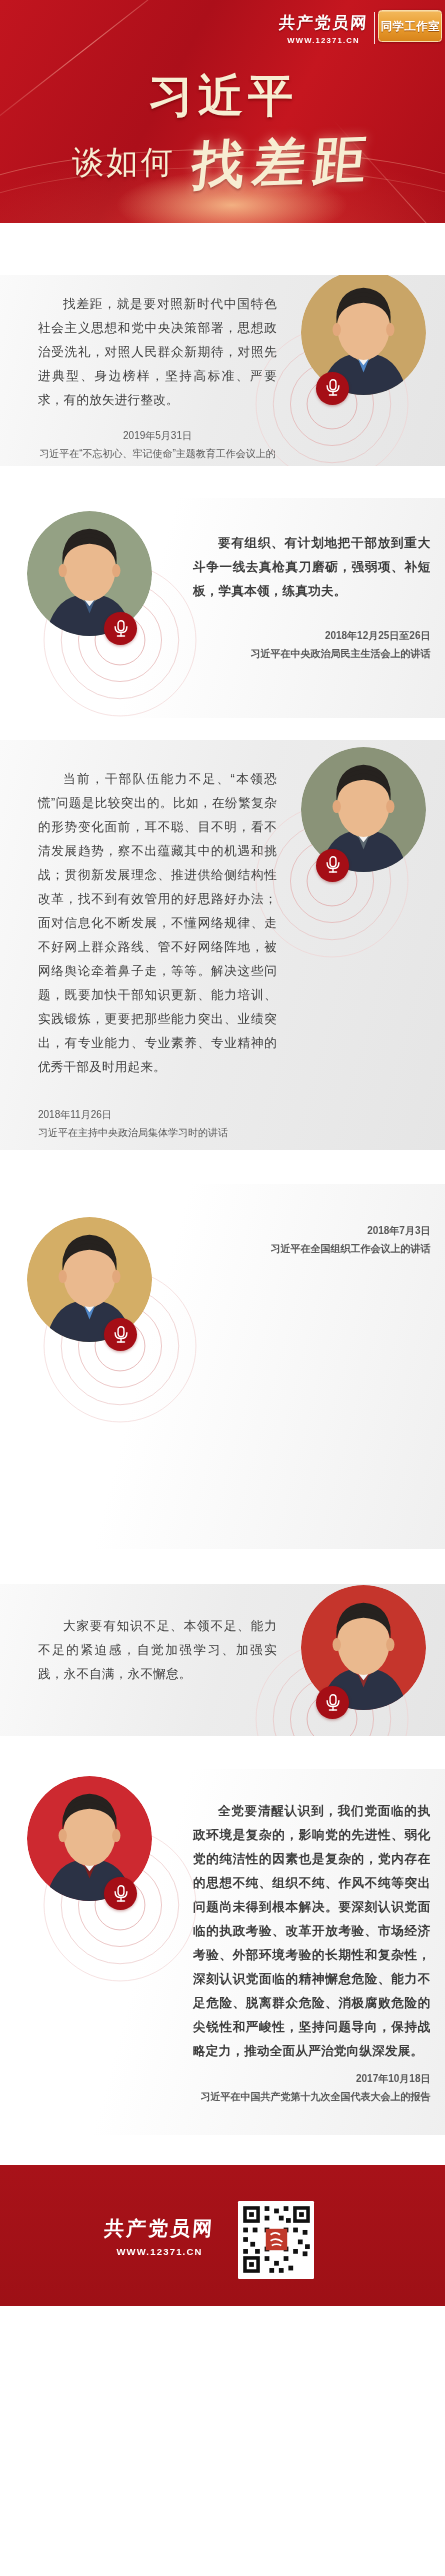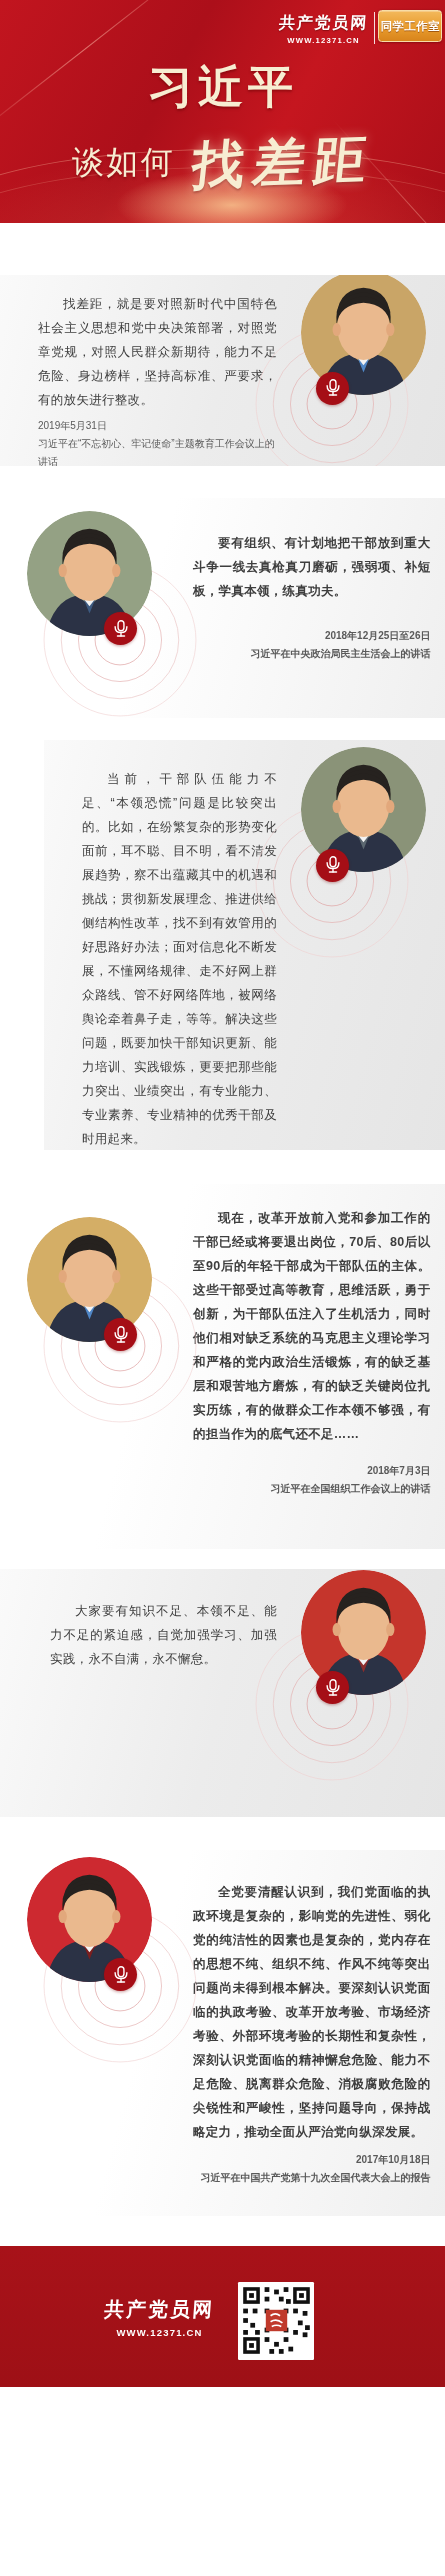--- a/index.html
+++ b/index.html
@@ -28,7 +28,7 @@
     display:flex;align-items:center;justify-content:center;}
   .badge span{color:#fff;font-size:11.3px;font-weight:700;font-family:"Liberation Serif","DejaVu Serif",serif;text-shadow:0 0.6px 0.6px rgba(120,50,0,.6);letter-spacing:0.6px;}
 
-  .title1{position:absolute;top:57px;left:0;width:100%;text-align:center;
+  .title1{position:absolute;top:66px;left:0;width:100%;text-align:center;
     font-size:45px;font-weight:800;letter-spacing:4.8px;color:#f7edd2;text-shadow:0 1.8px 2.4px rgba(95,0,0,.45);}
   .title2{position:absolute;top:128px;left:0;width:100%;text-align:center;white-space:nowrap;color:#f7edd2;}
   .title2 .plain{display:inline-block;font-size:32px;font-weight:400;letter-spacing:2.4px;vertical-align:middle;text-shadow:0 1.8px 2.4px rgba(95,0,0,.45);}

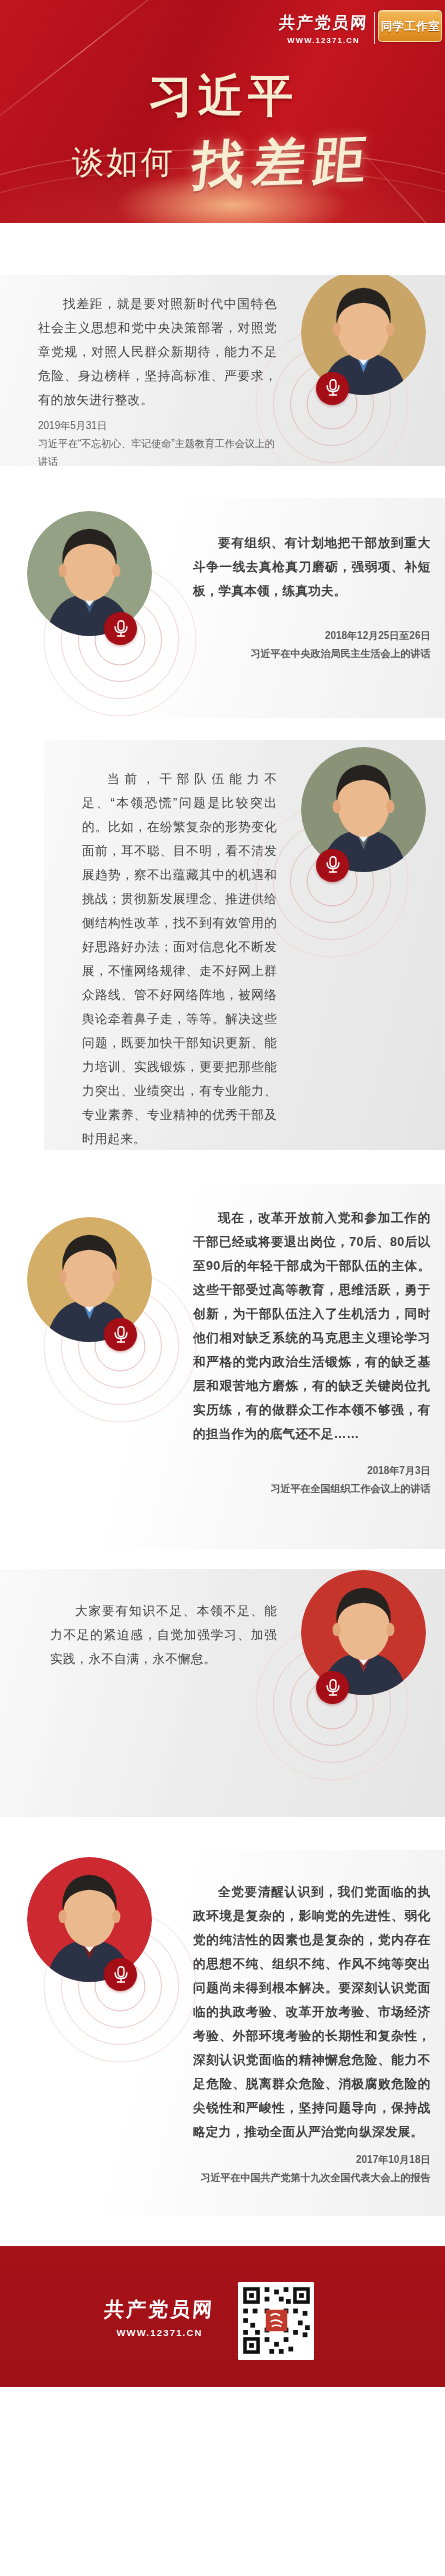--- a/index.html
+++ b/index.html
@@ -225,7 +225,7 @@
         </div>
     </div>
     <div class="content-left">
-      <p class="quote">找差距，就是要对照新时代中国特色社会主义思想和党中央决策部署，对照党章党规，对照人民群众新期待，能力不足危险、身边榜样，坚持高标准、严要求，有的放矢进行整改。</p>
+      <p class="quote">找差距，就是要对照新时代中国特色社会主义思想和党中央决策部署，思想政治受洗礼，对照人民群众新期待，对照先进典型、身边榜样，坚持高标准、严要求，有的放矢进行整改。</p>
       <div class="meta">
         <div>2019年5月31日</div>
         <div>习近平在“不忘初心、牢记使命”主题教育工作会议上的讲话</div>

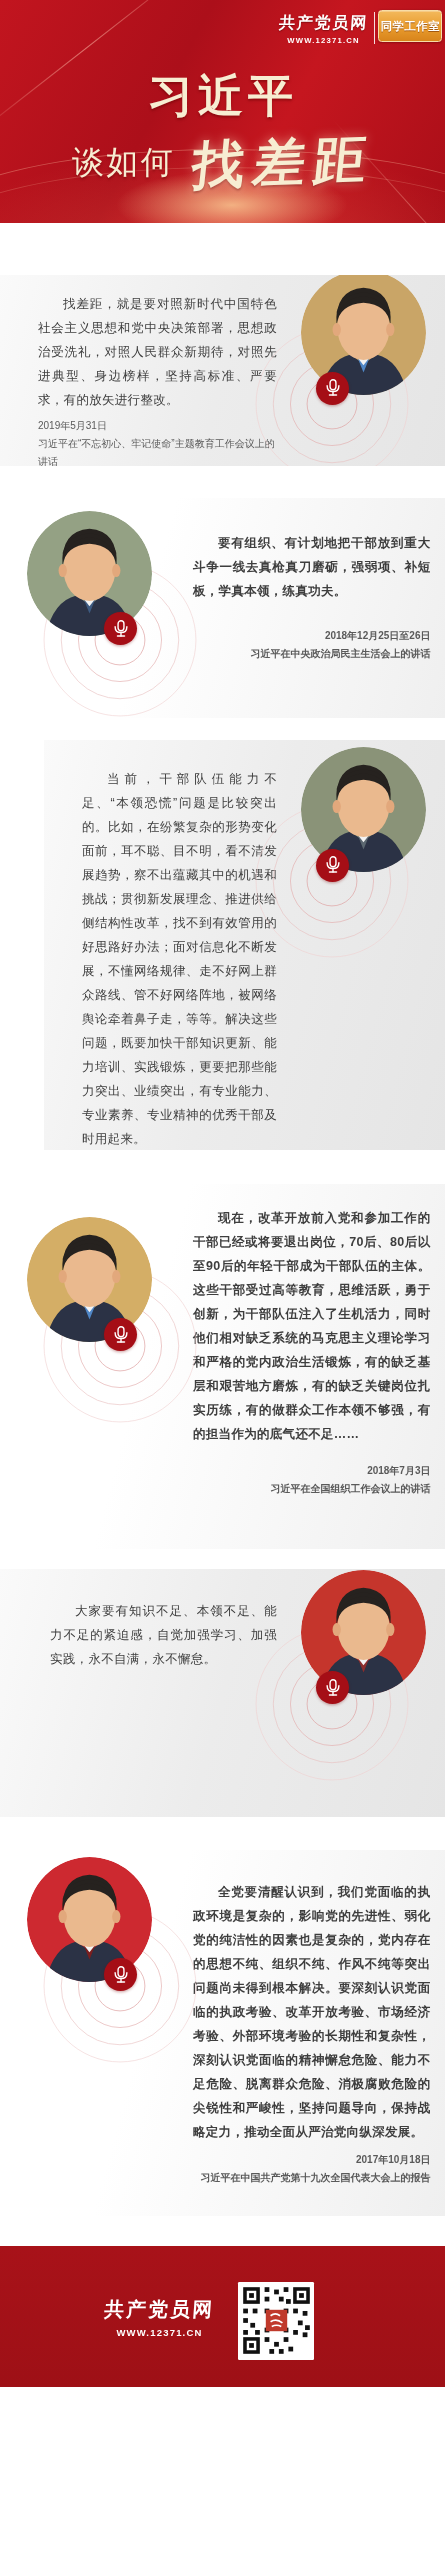--- a/index.html
+++ b/index.html
@@ -65,7 +65,7 @@
 
   .meta{margin-top:15.5px;font-size:10px;color:#5a5a5a;line-height:18px;}
   .meta.right{text-align:right;}
-  .c1 .meta{margin-top:5px;}
+  .c1 .meta{margin-top:15px;text-align:center;}
   .c3 .meta{margin-top:27px;text-decoration:underline;}
   .c2 .meta{margin-top:24px;}
   .c6 .meta{margin-top:7.1px;}

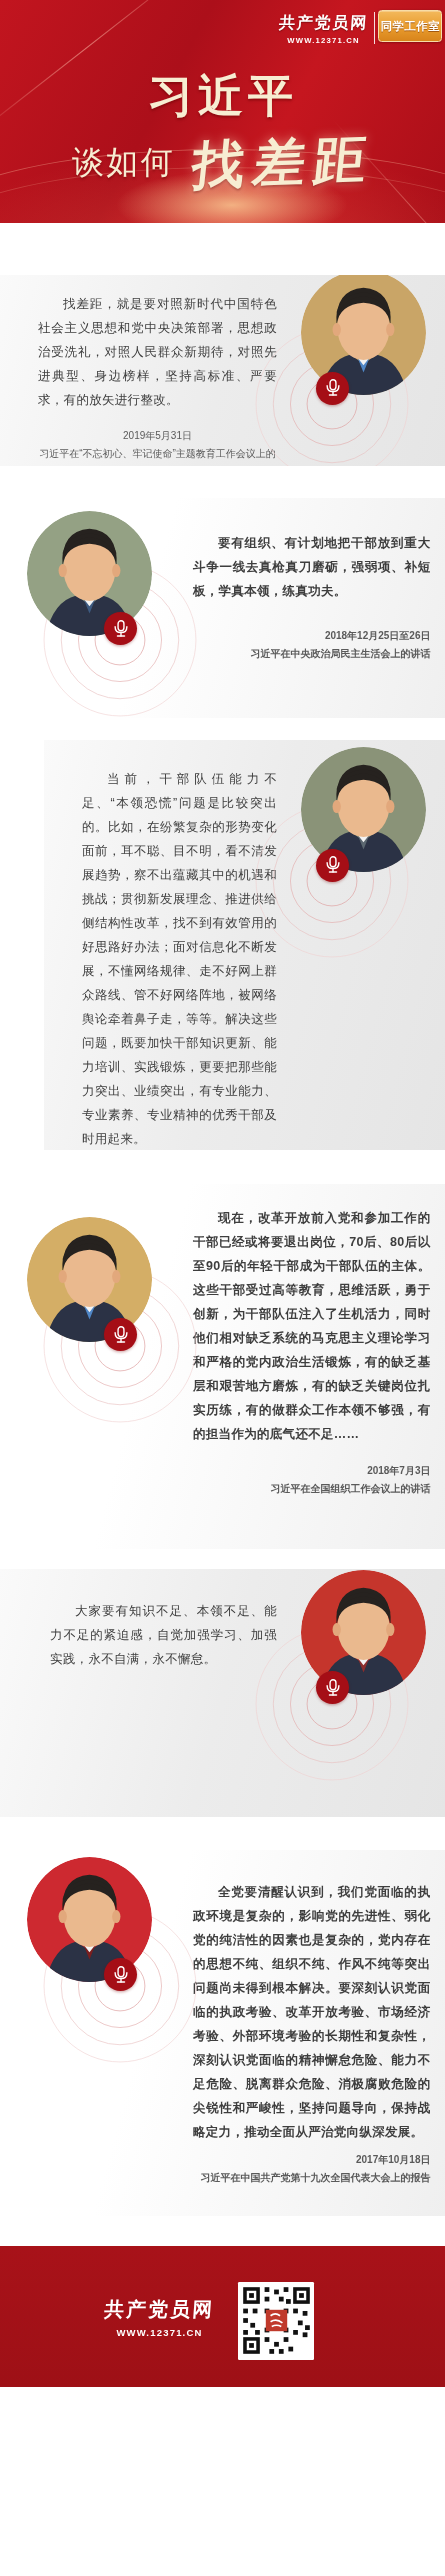--- a/index.html
+++ b/index.html
@@ -48,7 +48,7 @@
   .card.lite{background:linear-gradient(105deg,#ffffff 35%,#efefef 100%);}
   .c1{margin-top:52px;height:191px;}
   .c2{margin-top:31.5px;height:220px;}
-  .c3{margin-top:22px;height:410px;margin-left:44px;}
+  .c3{margin-top:22px;height:410px;}
   .c4{margin-top:34px;height:365px;}
   .c5{margin-top:20px;height:248px;padding-left:12px;}
   .c6{margin-top:33px;height:366px;}

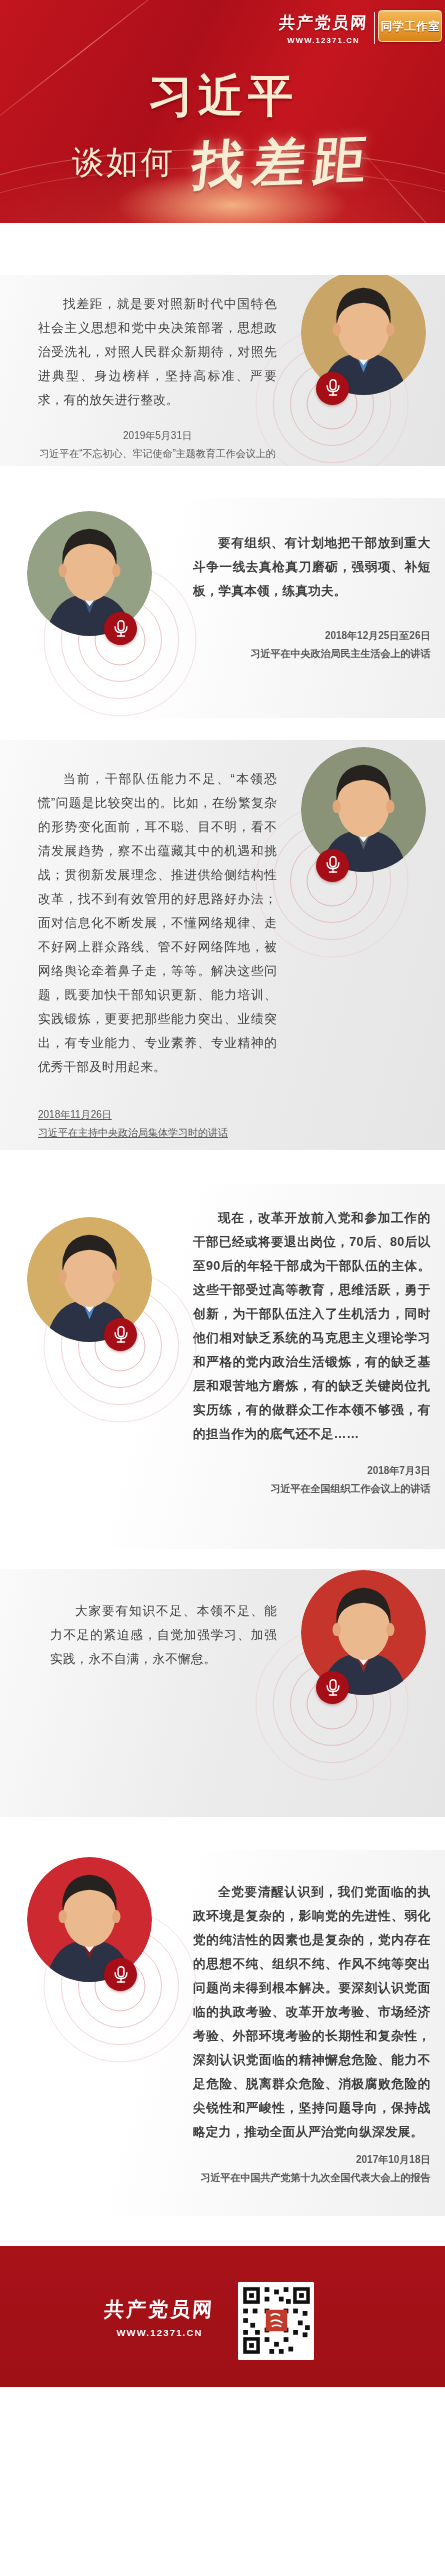--- a/index.html
+++ b/index.html
@@ -66,7 +66,7 @@
   .meta{margin-top:15.5px;font-size:10px;color:#5a5a5a;line-height:18px;}
   .meta.right{text-align:right;}
   .c1 .meta{margin-top:15px;text-align:center;}
-  .c3 .meta{margin-top:27px;text-decoration:underline;}
+  .c3 .meta{margin-top:27px;}
   .c2 .meta{margin-top:24px;}
   .c6 .meta{margin-top:7.1px;}
 

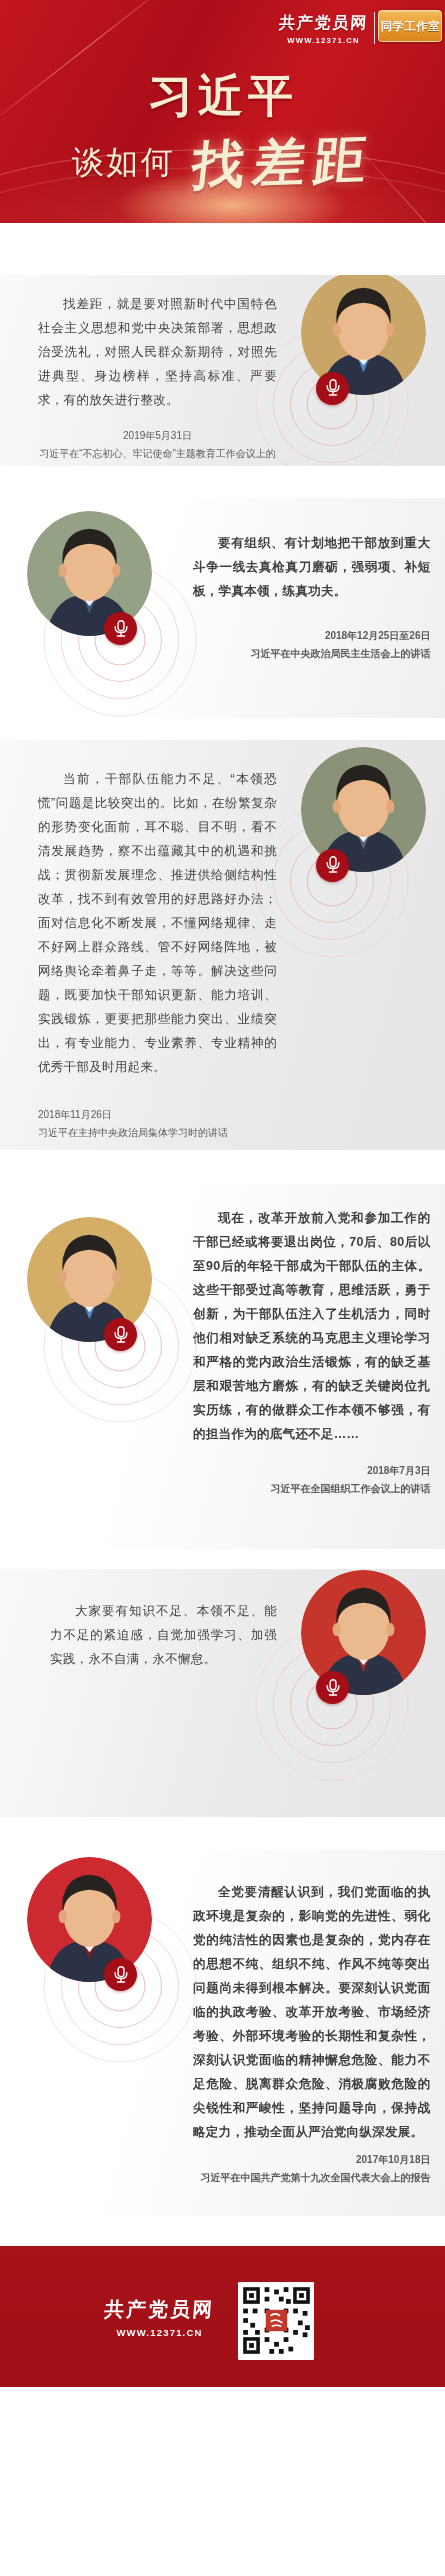--- a/index.html
+++ b/index.html
@@ -294,7 +294,6 @@
         </div>
     </div>
     <div class="content-right">
-      <p class="quote">现在，改革开放前入党和参加工作的干部已经或将要退出岗位，70后、80后以至90后的年轻干部成为干部队伍的主体。这些干部受过高等教育，思维活跃，勇于创新，为干部队伍注入了生机活力，同时他们相对缺乏系统的马克思主义理论学习和严格的党内政治生活锻炼，有的缺乏基层和艰苦地方磨炼，有的缺乏关键岗位扎实历练，有的做群众工作本领不够强，有的担当作为的底气还不足……</p>
       <div class="meta right">
         <div>2018年7月3日</div>
         <div>习近平在全国组织工作会议上的讲话</div>

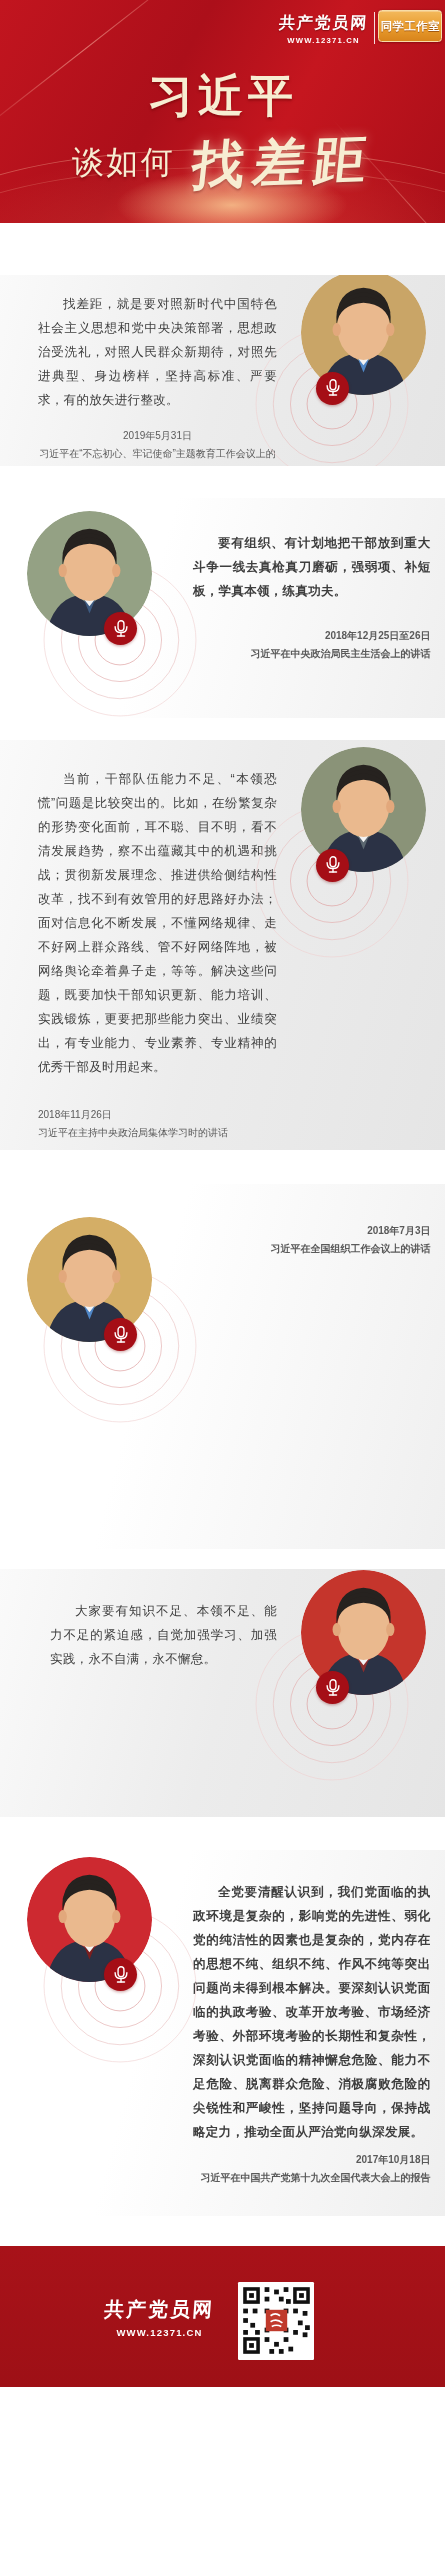--- a/index.html
+++ b/index.html
@@ -50,7 +50,7 @@
   .c2{margin-top:31.5px;height:220px;}
   .c3{margin-top:22px;height:410px;}
   .c4{margin-top:34px;height:365px;}
-  .c5{margin-top:20px;height:248px;padding-left:12px;}
+  .c5{margin-top:35px;height:152px;}
   .c6{margin-top:33px;height:366px;}
 
   .quote{margin:0;font-size:12.5px;line-height:24px;color:#3e3e3e;text-align:justify;text-indent:2em;letter-spacing:0.3px;}

